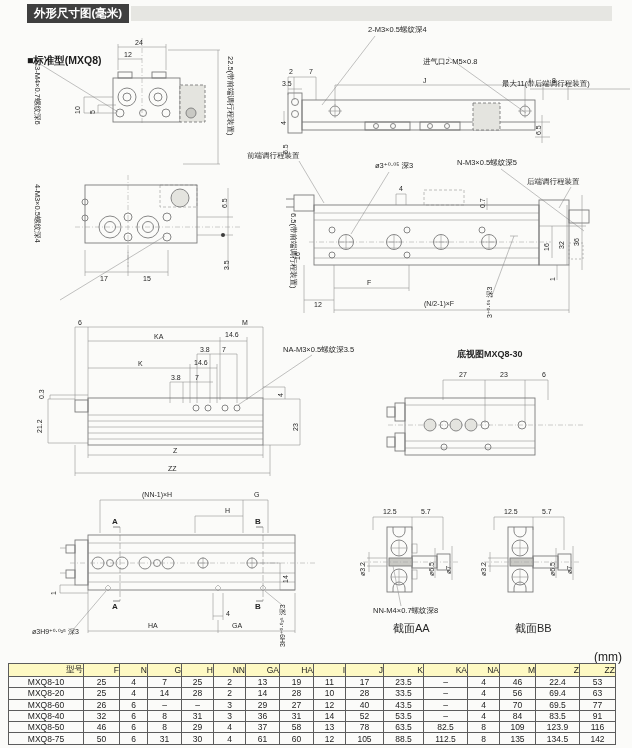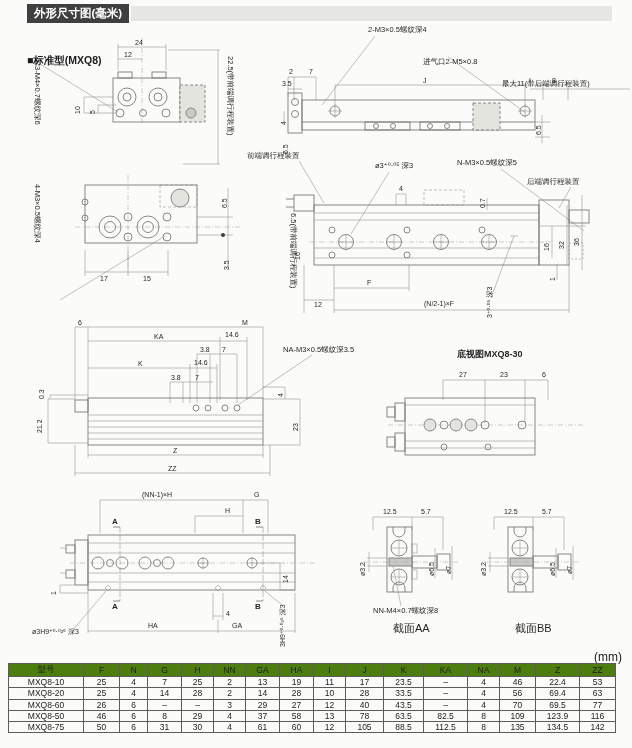--- a/index.html
+++ b/index.html
@@ -31,7 +31,7 @@
   .dimtable{position:absolute;left:8px;top:663px;border-collapse:collapse;table-layout:fixed;}
   .dimtable th,.dimtable td{border:1px solid #5c5c5c;font-size:8.5px;text-align:center;
        padding:0;height:10.3px;font-weight:normal;overflow:hidden;}
-  .dimtable th{background:#4d7c0f;}
+  .dimtable th{background:#fef9c3;text-align:right;}
   .dimtable{border:1.5px solid #4a4a4a;}
 </style>
 </head>

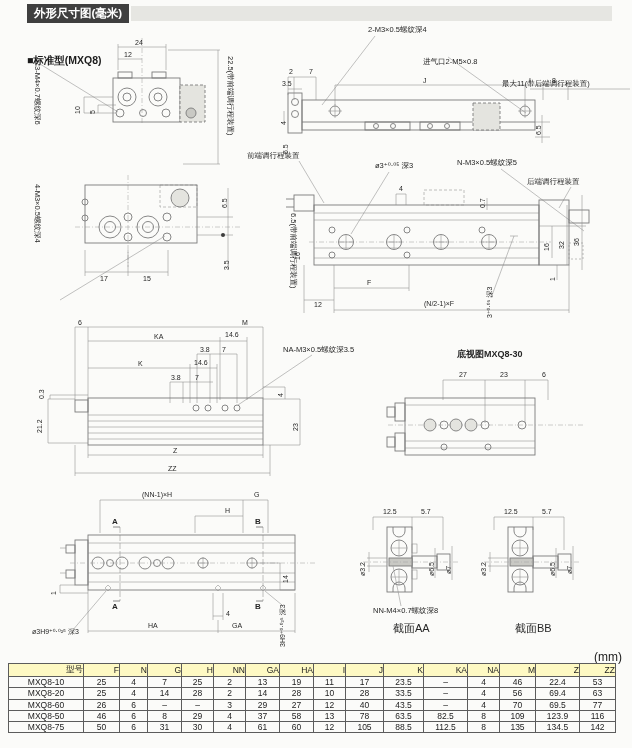--- a/index.html
+++ b/index.html
@@ -573,6 +573,24 @@
         <td>77</td>
       </tr>
       <tr>
+        <td>MXQ8-40</td>
+        <td>32</td>
+        <td>6</td>
+        <td>8</td>
+        <td>31</td>
+        <td>3</td>
+        <td>36</td>
+        <td>31</td>
+        <td>14</td>
+        <td>52</td>
+        <td>53.5</td>
+        <td>–</td>
+        <td>4</td>
+        <td>84</td>
+        <td>83.5</td>
+        <td>91</td>
+      </tr>
+      <tr>
         <td>MXQ8-50</td>
         <td>46</td>
         <td>6</td>

